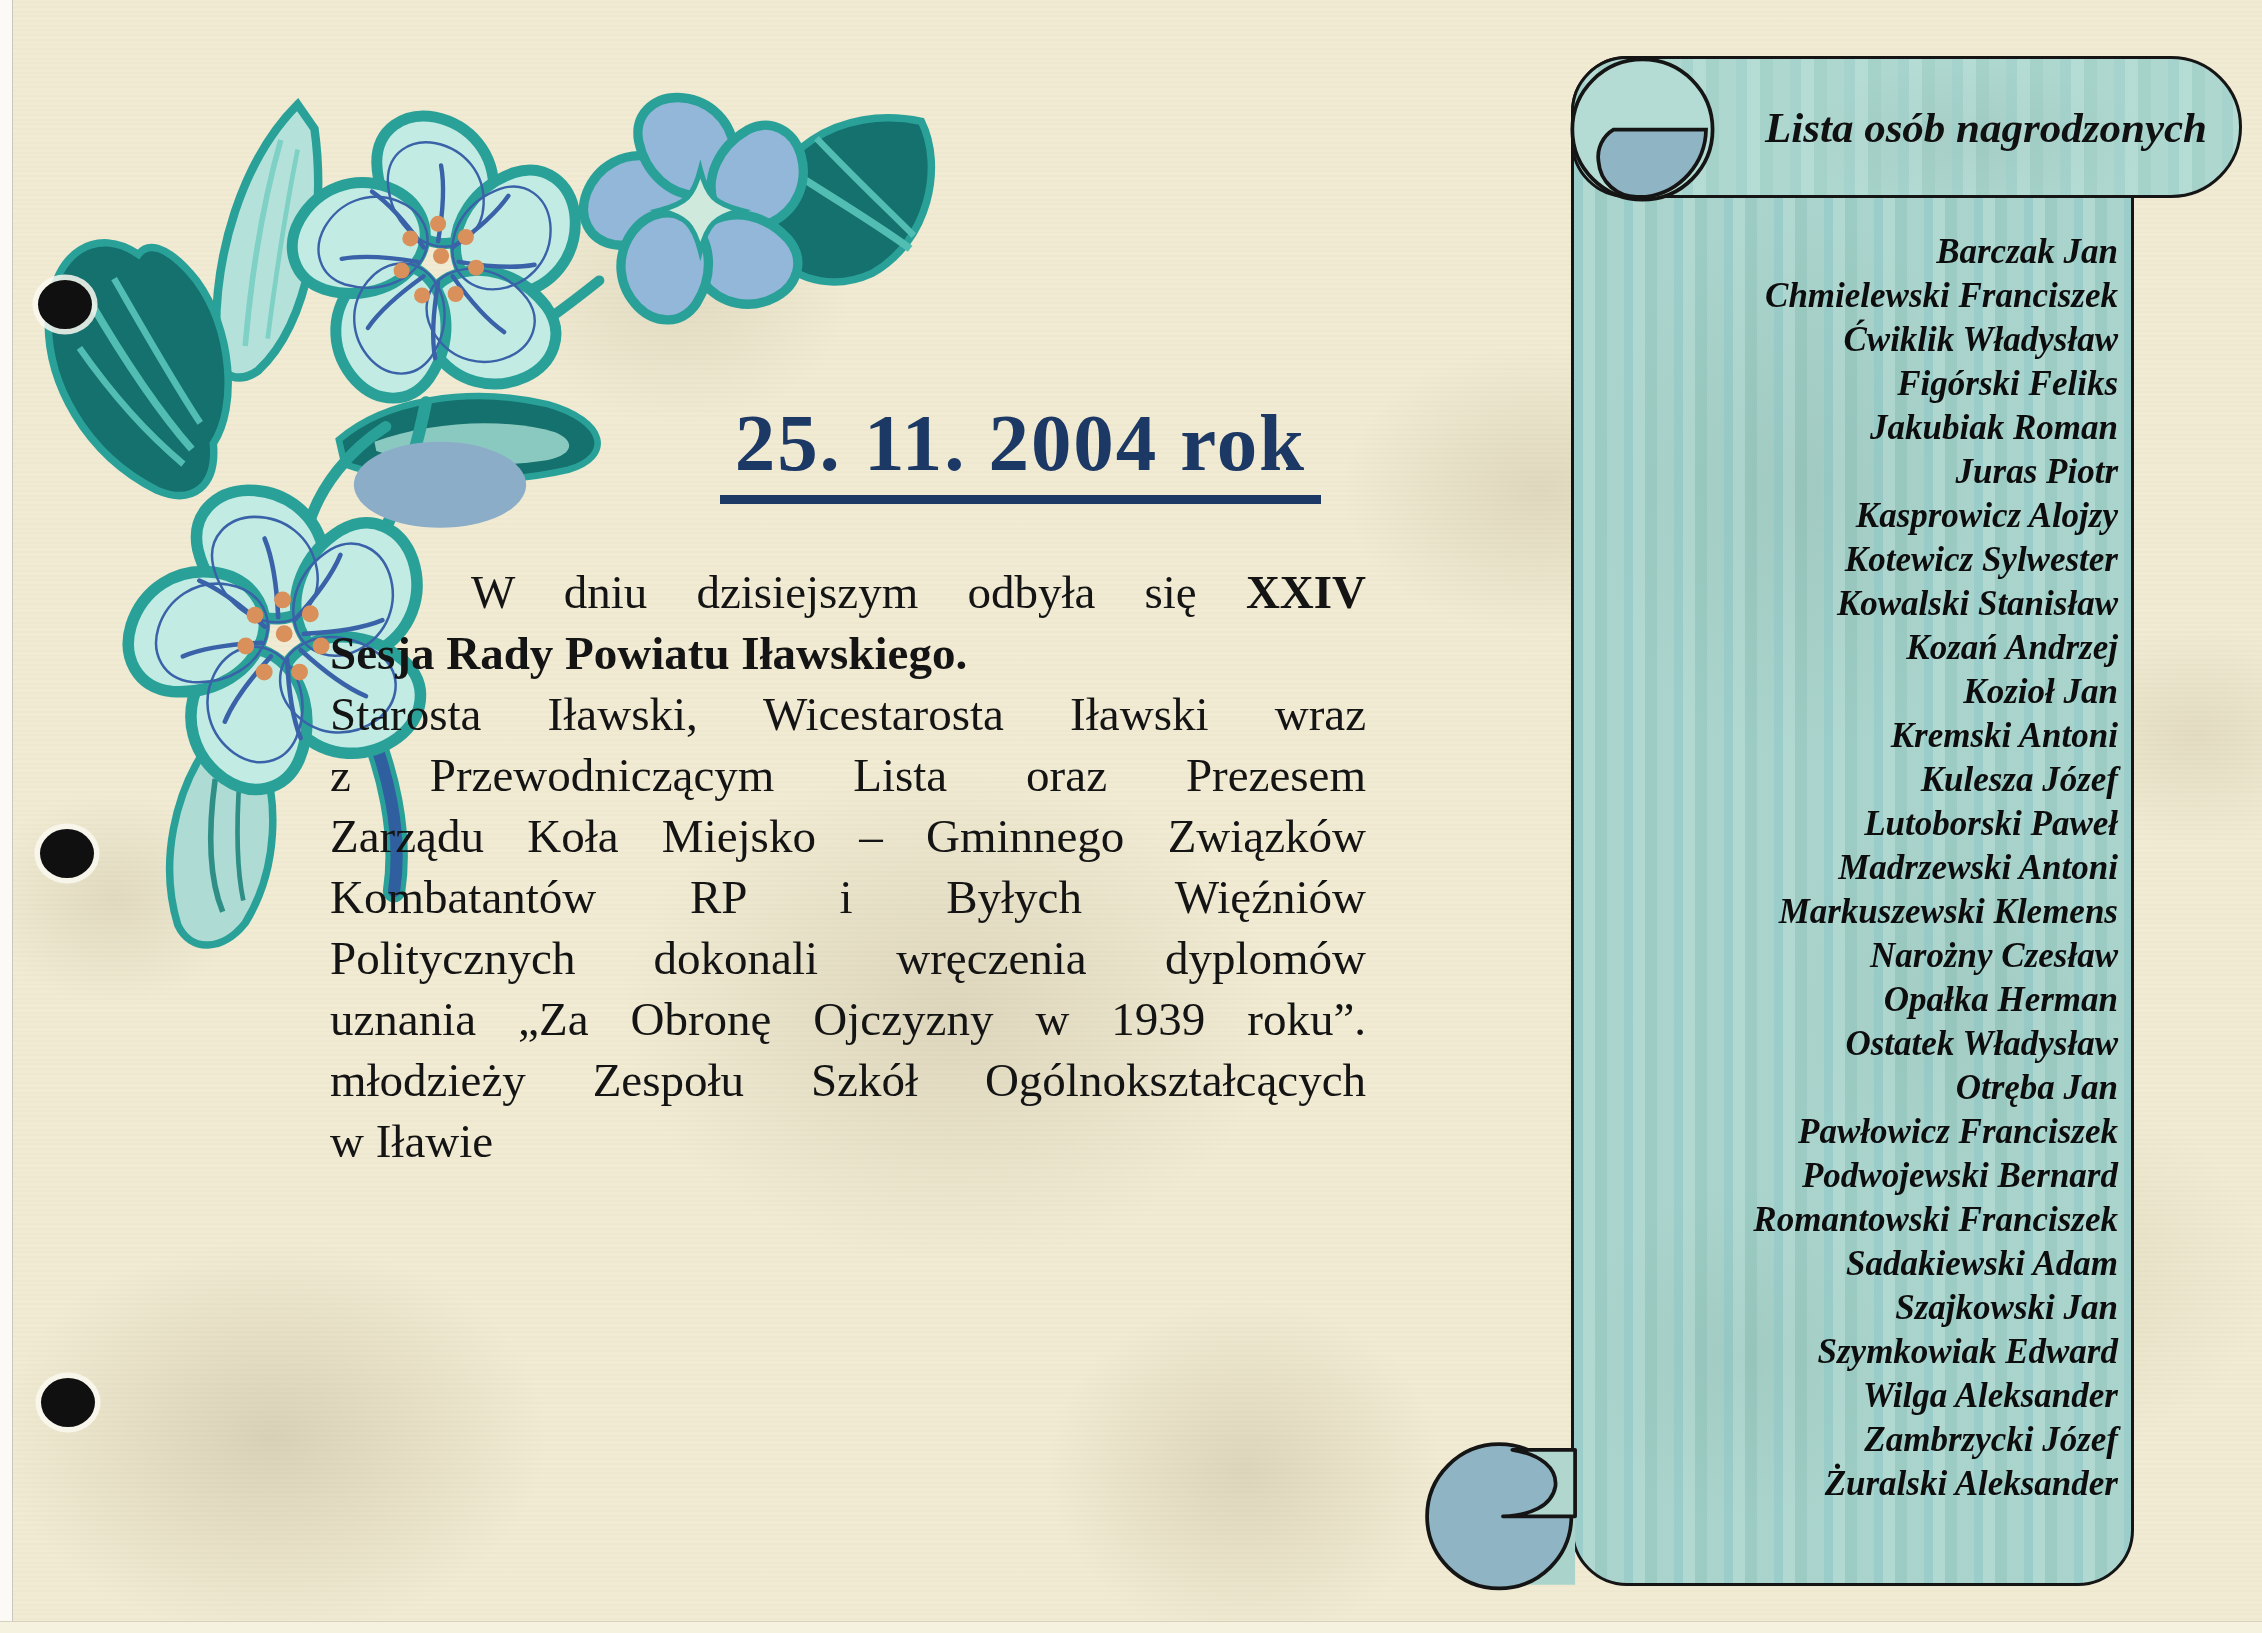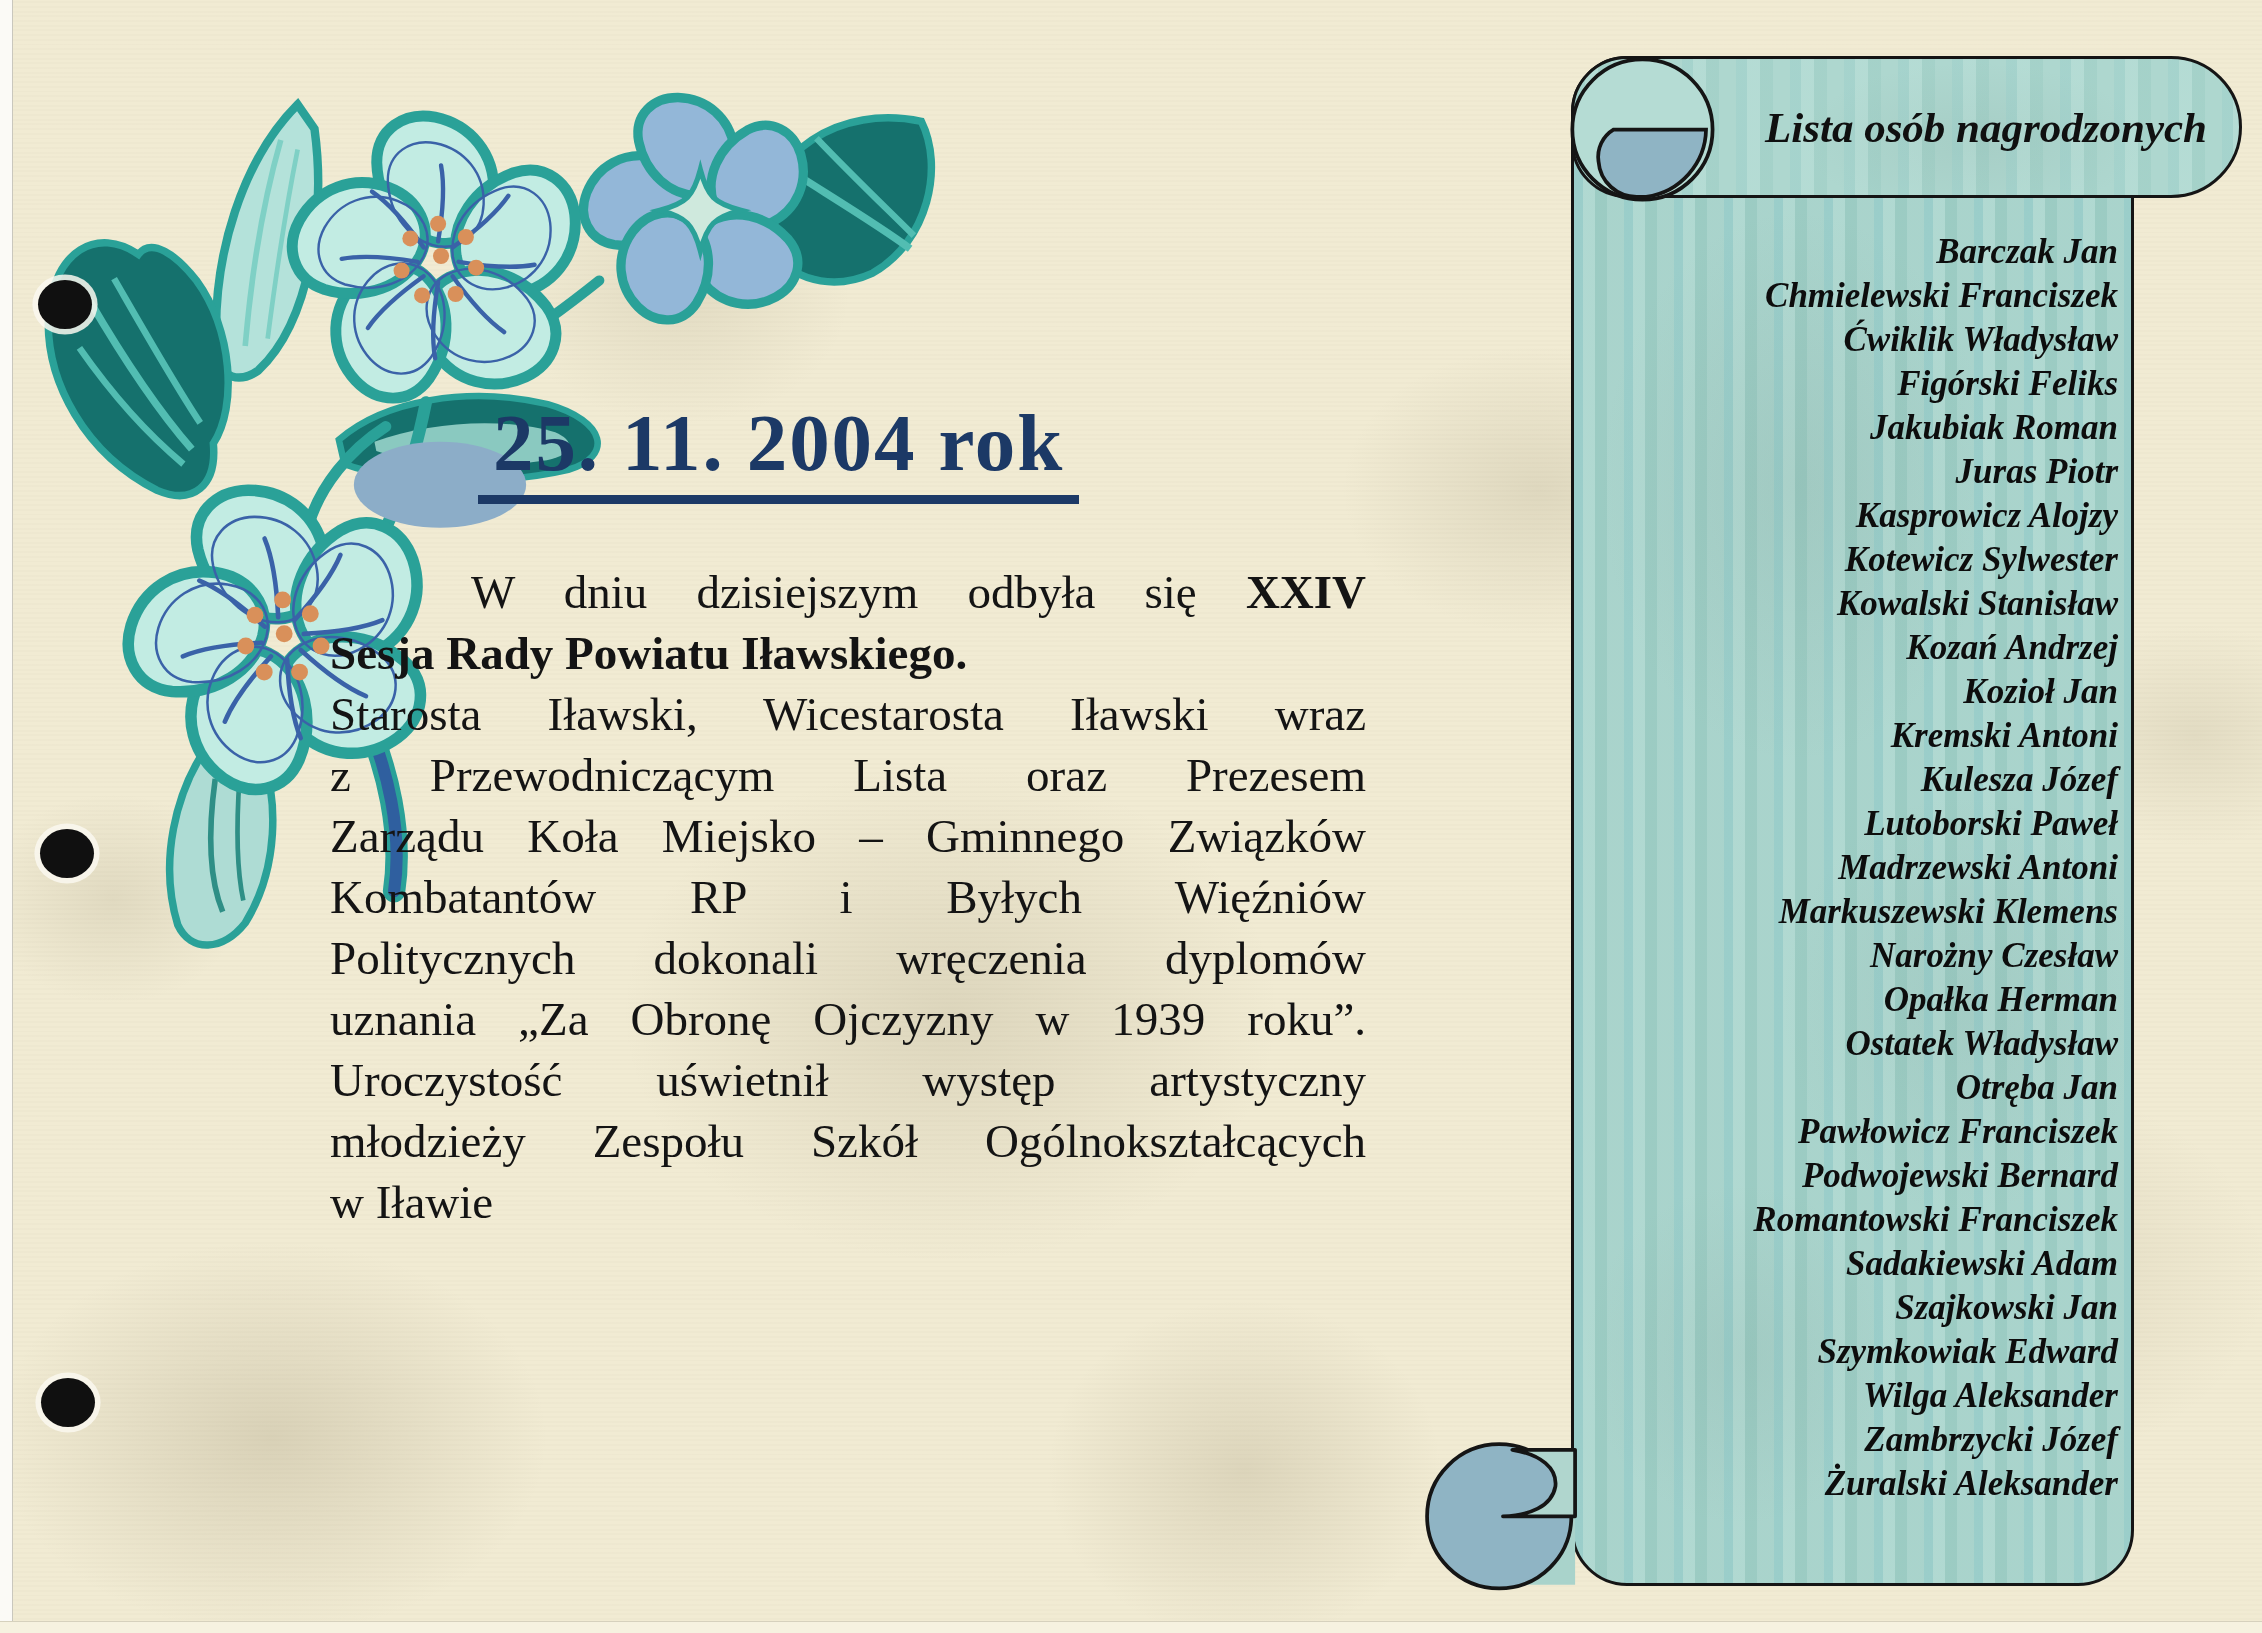--- a/index.html
+++ b/index.html
@@ -30,7 +30,7 @@
   .flower{position:absolute;left:9.4px;top:23.4px;z-index:1;}
 
   
-  .title-wrap{position:absolute;left:478px;top:401px;width:843px;text-align:left;z-index:2;font-family:Liberation Serif, serif;}
+  .title-wrap{position:absolute;left:478px;top:401px;width:843px;text-align:right;z-index:2;font-family:Liberation Serif, serif;}
   .title-wrap span{display:inline-block;font-size:81px;font-weight:700;letter-spacing:1.9px;
     color:#1c3966;border-bottom:9.4px solid #1c3966;padding:0 15px 9.4px;line-height:1.05;}
   .article{position:absolute;left:330px;top:562px;width:1036px;z-index:2;

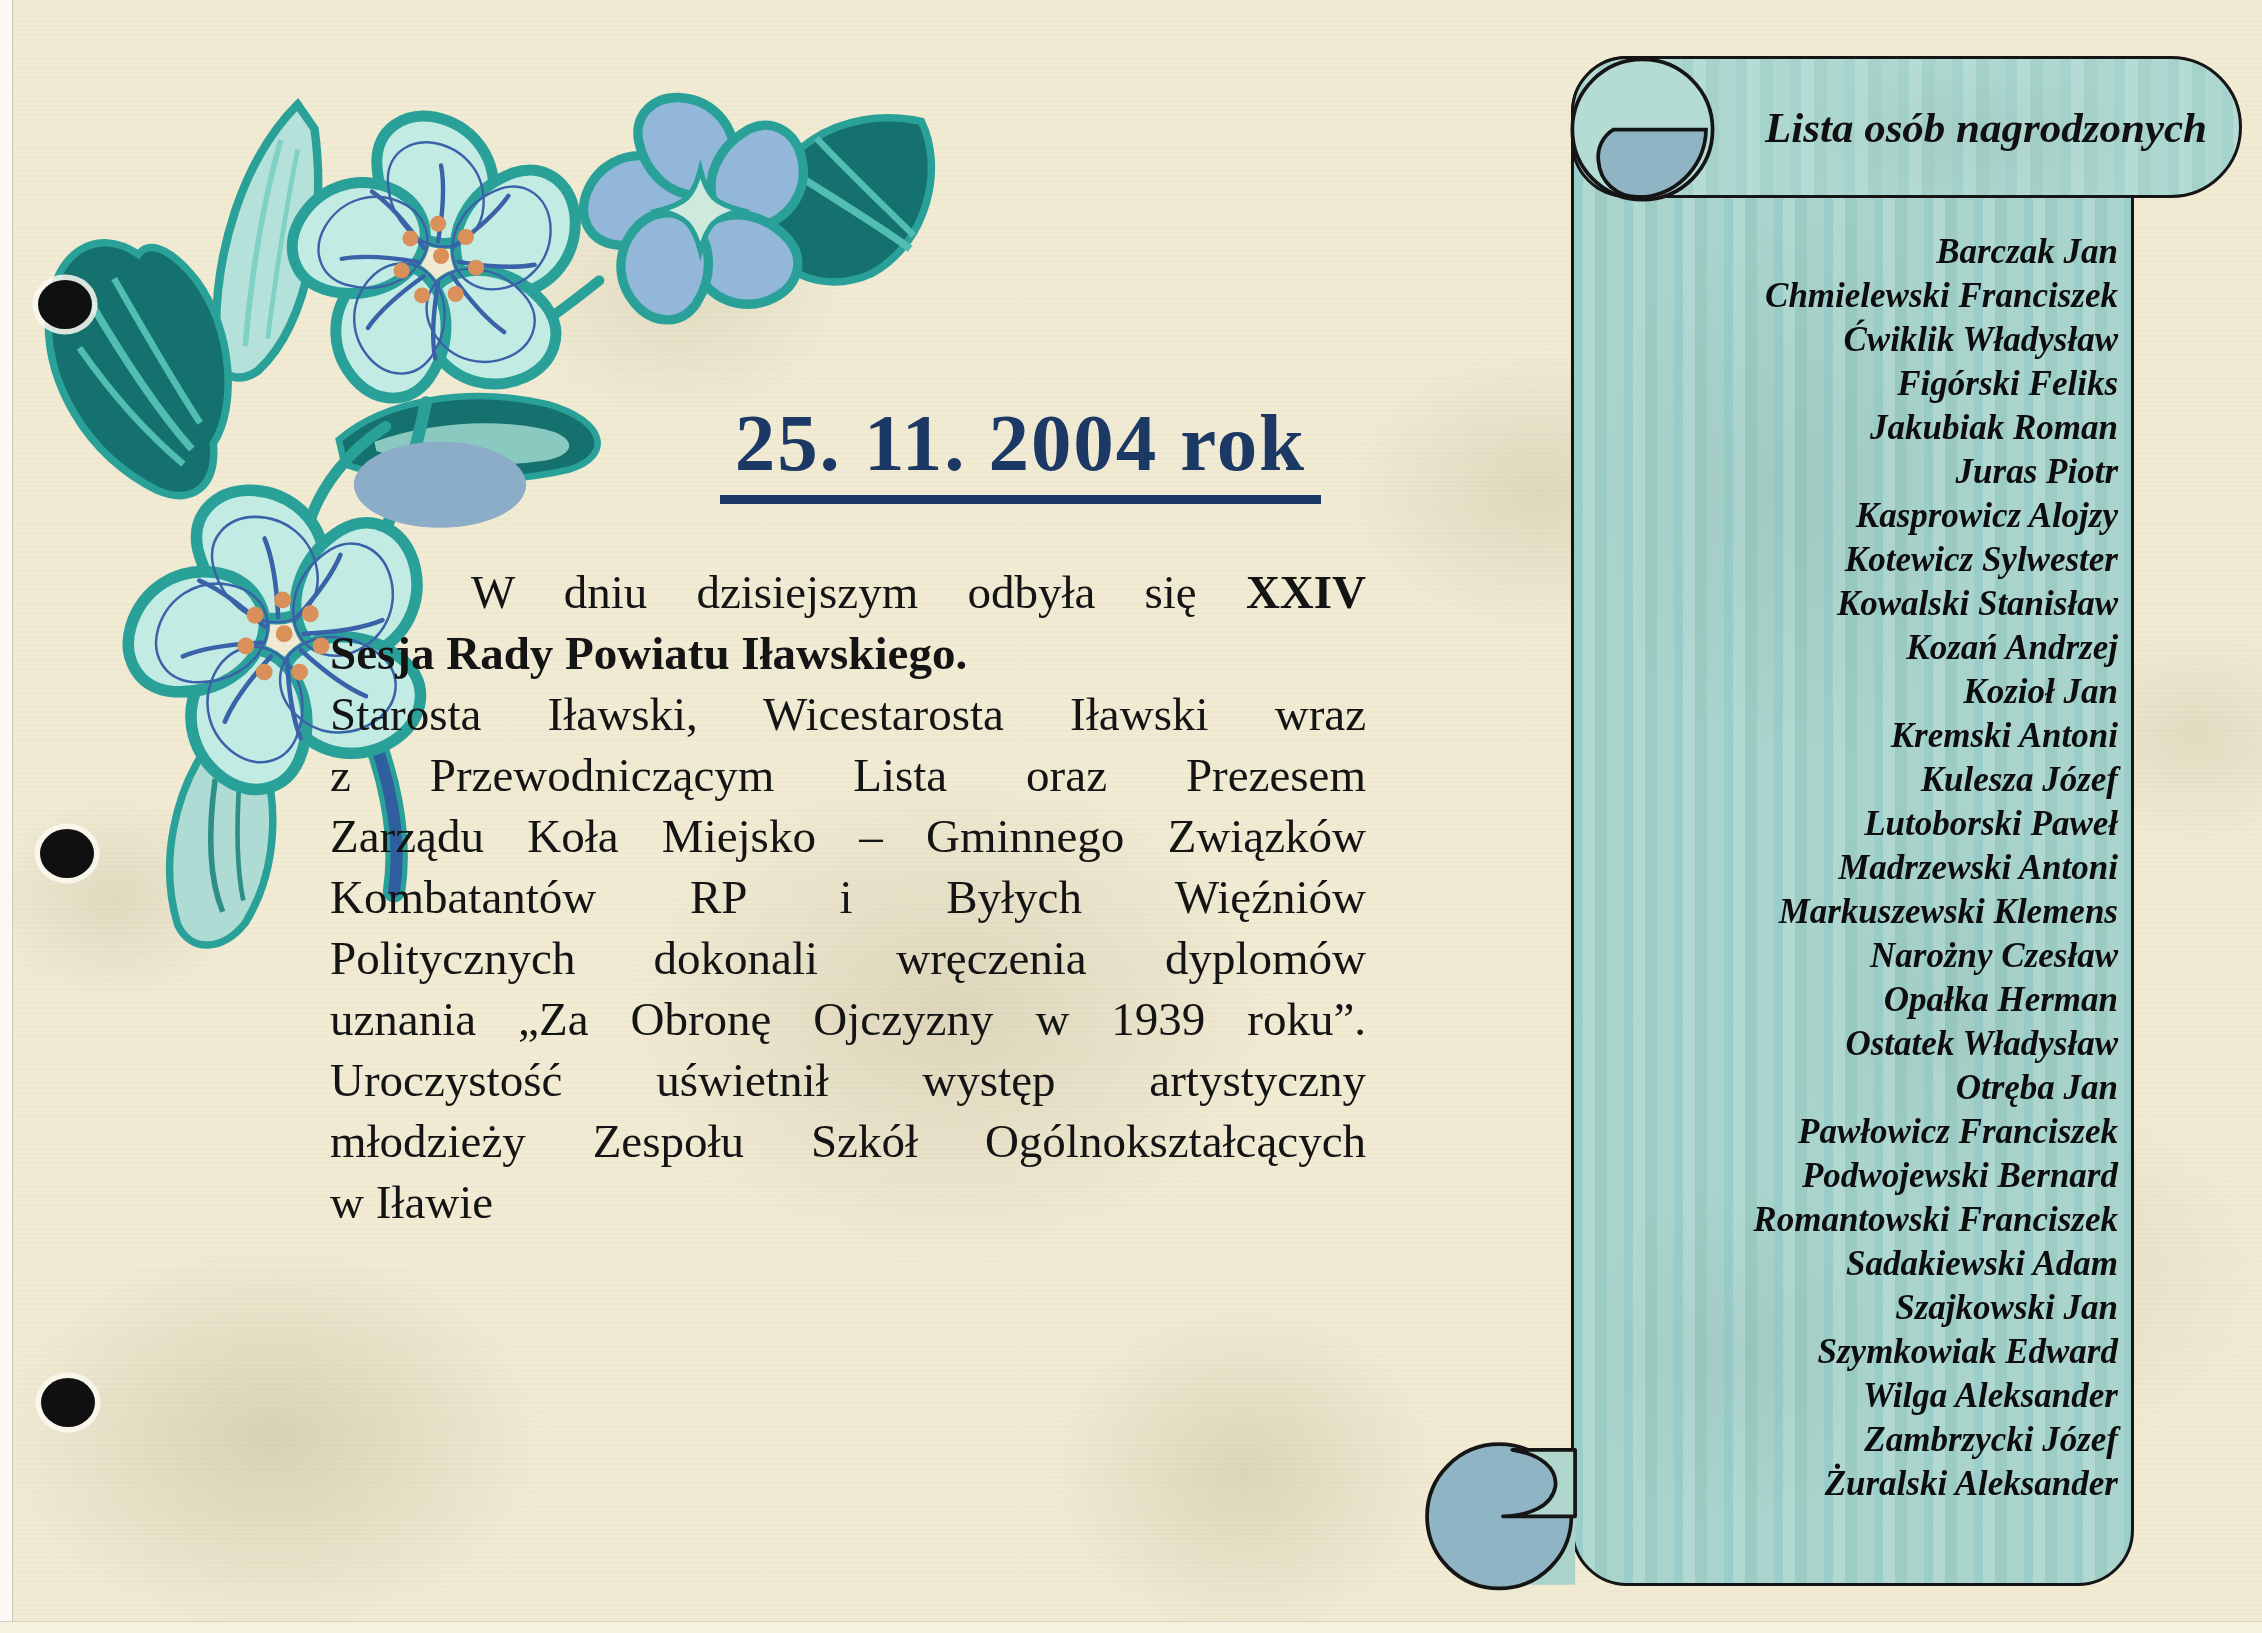--- a/index.html
+++ b/index.html
@@ -305,7 +305,6 @@
       <div class="tline just"><span>Kombatantów RP i Byłych Więźniów</span></div>
       <div class="tline just"><span>Politycznych dokonali wręczenia dyplomów</span></div>
       <div class="tline just"><span>uznania „Za Obronę Ojczyzny w 1939 roku”.</span></div>
-      <div class="tline just"><span>Uroczystość uświetnił występ artystyczny</span></div>
       <div class="tline just"><span>młodzieży Zespołu Szkół Ogólnokształcących</span></div>
       <div class="tline"><span>w Iławie</span></div>
     </div>

